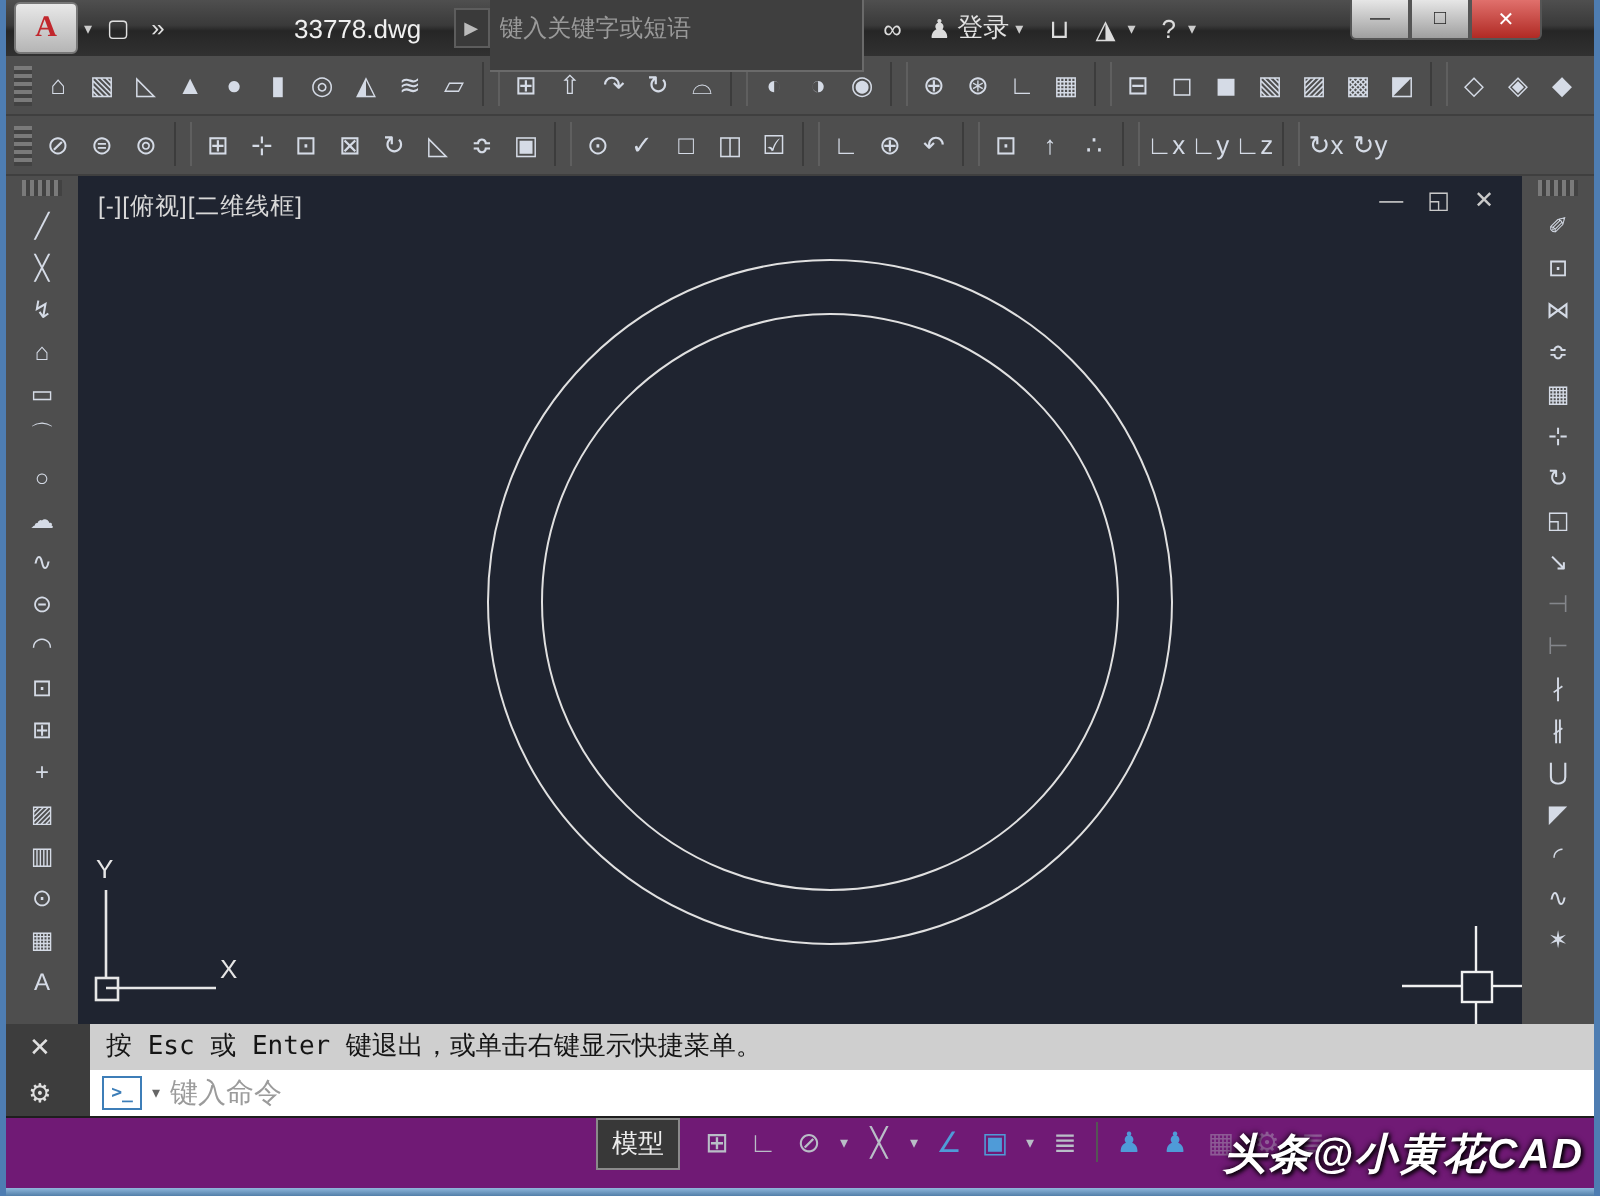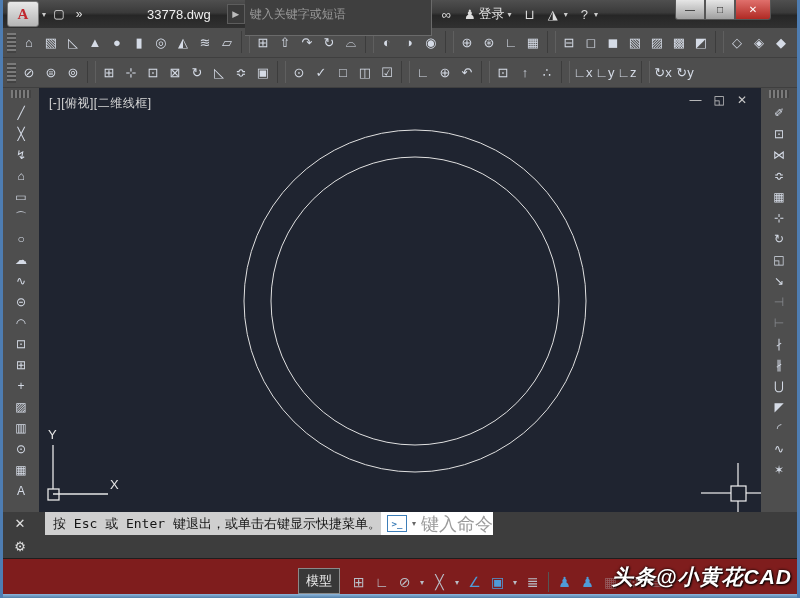--- a/index.html
+++ b/index.html
@@ -52,7 +52,7 @@
   .cmdarea{height:46px;display:flex;background:#3d3d3d;}
   .cmdrail{width:34px;display:flex;flex-direction:column;align-items:center;justify-content:space-around;background:#3d3d3d;}
   .cmdrail span{color:#e0e0e0;font-size:13px;}
-  .cmdlines{flex:1;display:flex;flex-direction:row;padding-left:8px;}
+  .cmdlines{flex:1;display:flex;flex-direction:column;padding-left:8px;}
   .cmdhist{height:23px;background:#cfcfcf;color:#151515;font-family:"DejaVu Sans Mono",monospace;
            font-size:13px;line-height:23px;padding-left:8px;white-space:nowrap;overflow:hidden;}
   .cmdinput{height:23px;background:#ffffff;display:flex;align-items:center;padding-left:6px;gap:5px;}

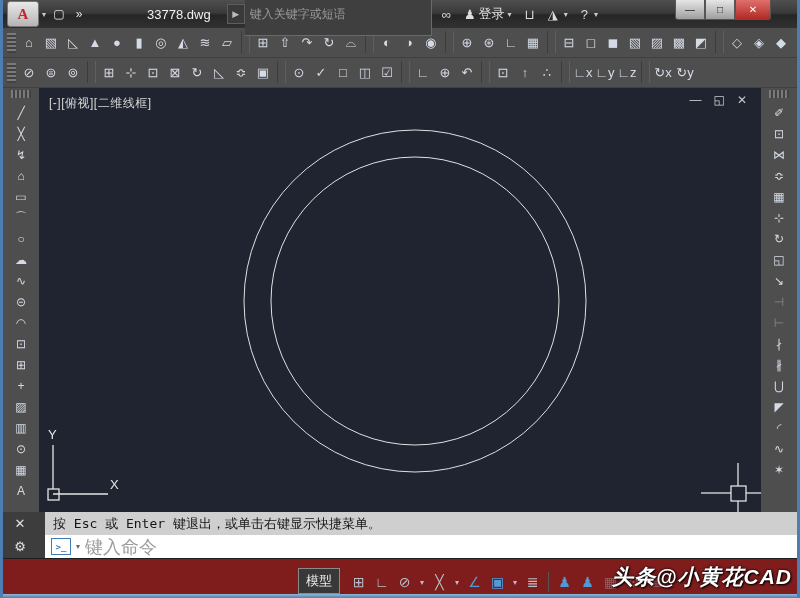--- a/index.html
+++ b/index.html
@@ -59,7 +59,7 @@
   .prompt-chip{width:18px;height:15px;border:1px solid #3d7eb8;color:#3d7eb8;font-size:9px;font-weight:bold;
                display:flex;align-items:center;justify-content:center;font-family:"DejaVu Sans Mono",monospace;}
   .prompt-caret{font-size:8px;color:#666;}
-  .cmd-placeholder{color:#9b9b9b;font-size:18px;}
+  .cmd-placeholder{color:#9b9b9b;font-size:14px;}
   
   .statusbar{position:relative;height:36px;background:#7f1d1d;display:flex;align-items:flex-end;
              padding-left:295px;box-sizing:border-box;border-top:1px solid #1e1e1e;}

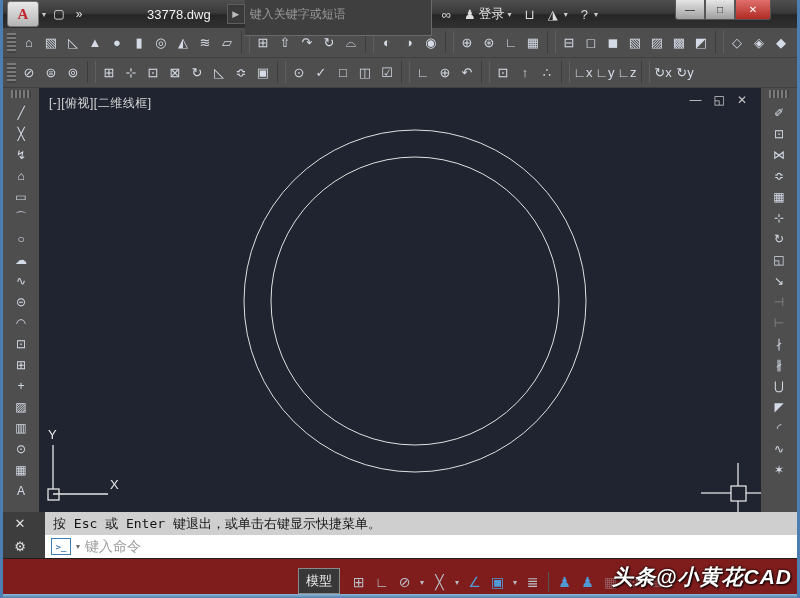--- a/index.html
+++ b/index.html
@@ -61,7 +61,7 @@
   .prompt-caret{font-size:8px;color:#666;}
   .cmd-placeholder{color:#9b9b9b;font-size:14px;}
   
-  .statusbar{position:relative;height:36px;background:#7f1d1d;display:flex;align-items:flex-end;
+  .statusbar{position:relative;height:36px;background:#701a75;display:flex;align-items:flex-start;
              padding-left:295px;box-sizing:border-box;border-top:1px solid #1e1e1e;}
   .model-btn{border:1px solid #8a8a8a;color:#ececec;font-size:13px;padding:3px 7px;margin-right:7px;background:#383838;}
   .sb-icon{width:23px;height:24px;display:flex;align-items:center;justify-content:center;

